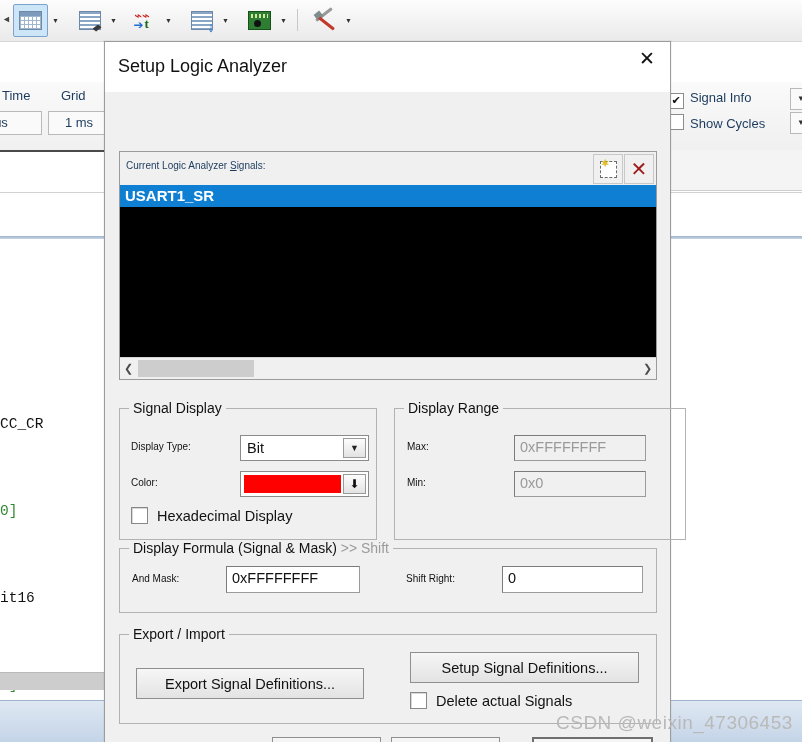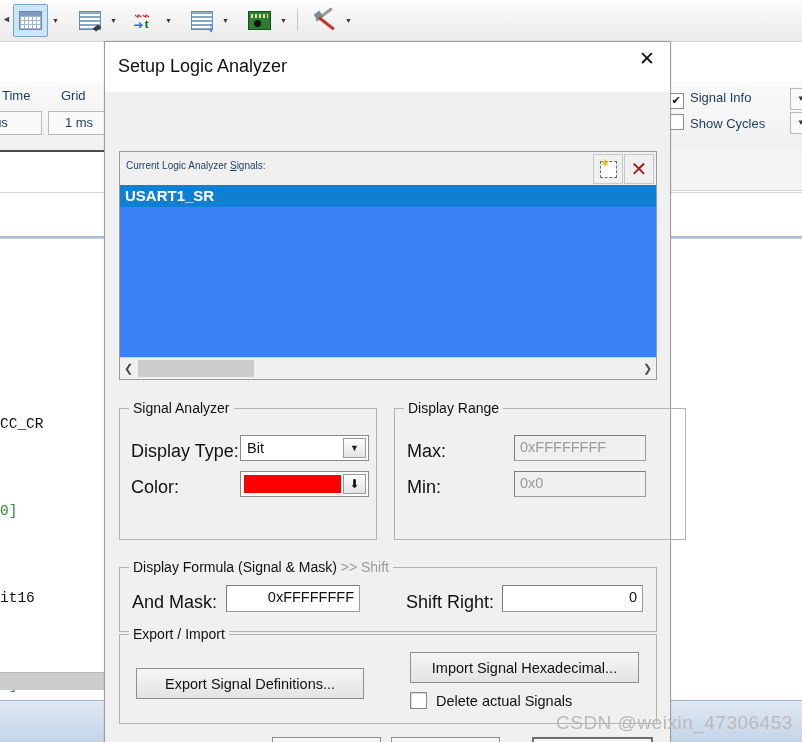--- a/index.html
+++ b/index.html
@@ -155,7 +155,7 @@
   .ico-xred { color:#9c1b1b; font-size:20px; font-weight:bold; line-height:18px;
               font-family:"DejaVu Sans", sans-serif; }
 
-  .list-items { position:absolute; left:0; top:33px; width:536px; height:172px; background:#3b82f6; }
+  .list-items { position:absolute; left:0; top:33px; width:536px; height:172px; background:#000000; }
   .list-item-sel {
     height:22px; background:#0f7fd4; color:#ffffff; font-size:15px; font-weight:bold;
     padding-left:5px; line-height:22px; font-family:"Liberation Sans", sans-serif;

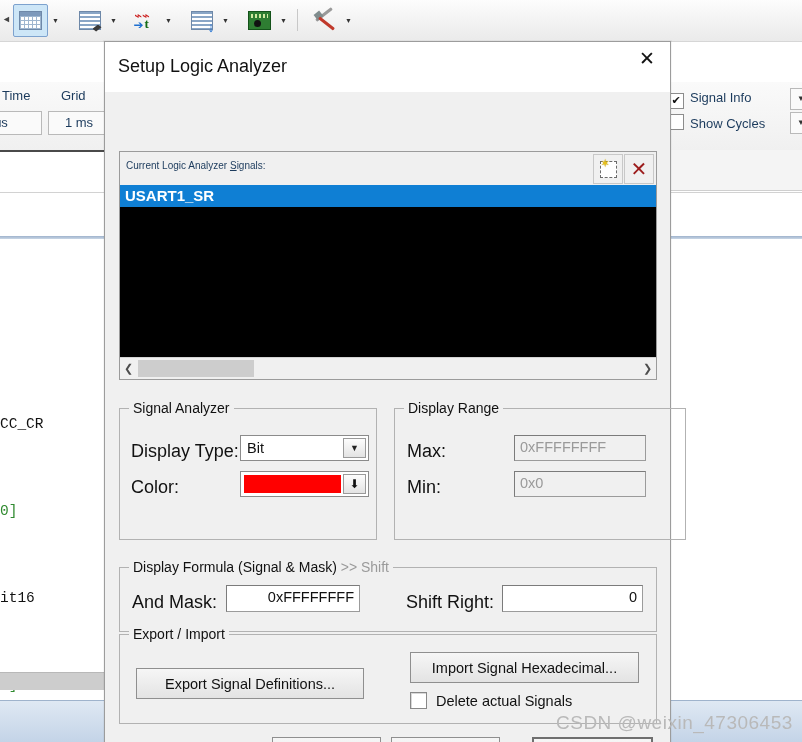--- a/index.html
+++ b/index.html
@@ -357,7 +357,7 @@
       </div>
 
       <div class="group" style="left:14px; top:316px; width:256px; height:130px;">
-        <span class="legend">Signal Analyzer</span>
+        <span class="legend">Signal Display</span>
 
         <span class="lbl" style="left:11px; top:32px;">Display Type:</span>
         <div class="combo" style="left:120px; top:26px; width:129px; height:26px;">

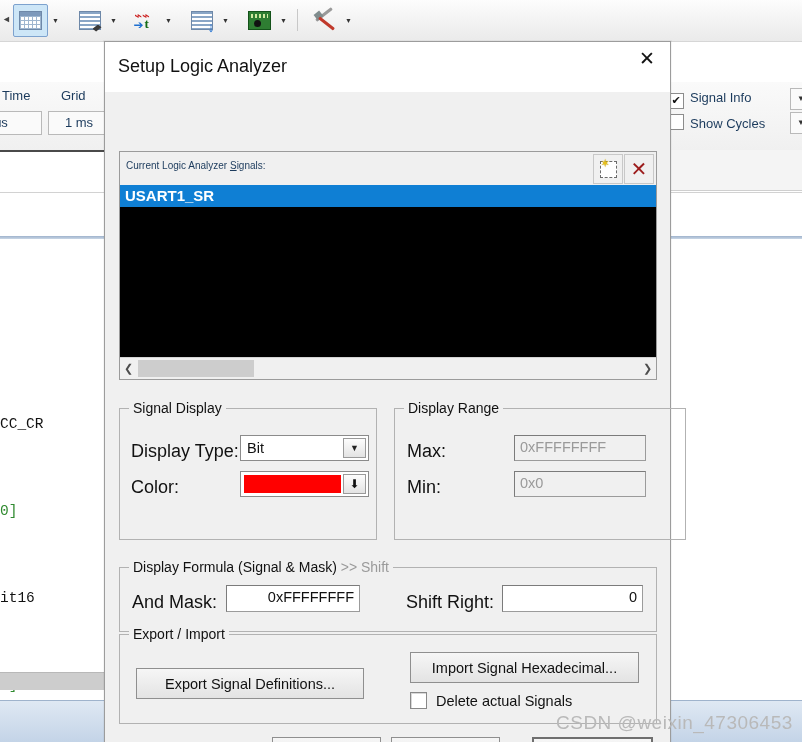--- a/index.html
+++ b/index.html
@@ -178,7 +178,7 @@
   }
   .legend .gray { color:#9a9a9a; }
 
-  .lbl { position:absolute; font-size:18px; color:#111; }
+  .lbl { position:absolute; font-size:10px; color:#111; }
 
   .textbox {
     position:absolute; background:#ffffff; border:1px solid #9b9b9b;

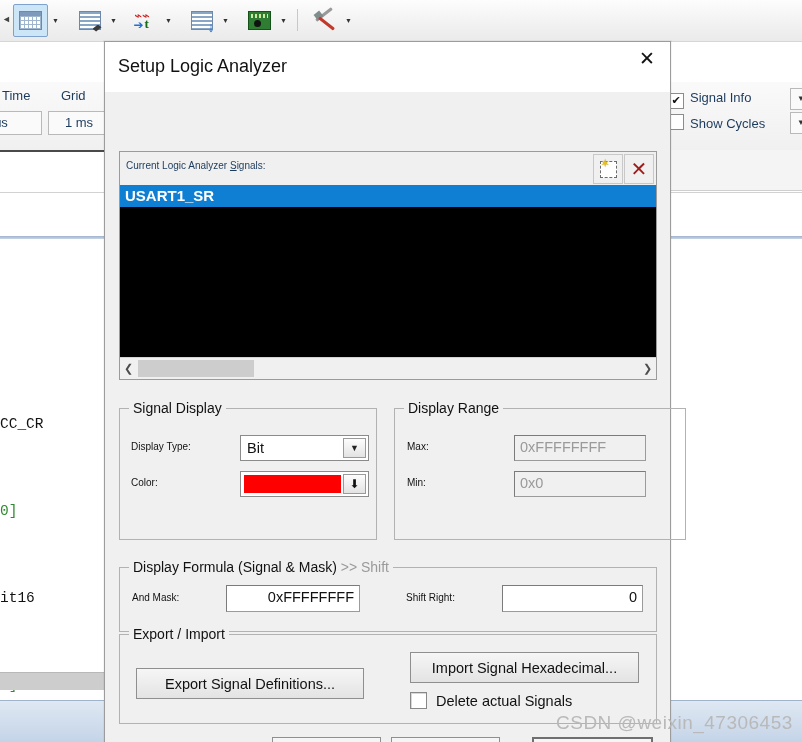--- a/index.html
+++ b/index.html
@@ -371,6 +371,10 @@
           <span class="arrow">⬇</span>
         </div>
 
+        <div class="checkrow" style="left:11px; top:98px;">
+          <span class="checkbox"></span>
+          <span>Hexadecimal Display</span>
+        </div>
       </div>
 
       <div class="group" style="left:289px; top:316px; width:261px; height:130px;padding-left:29px;">

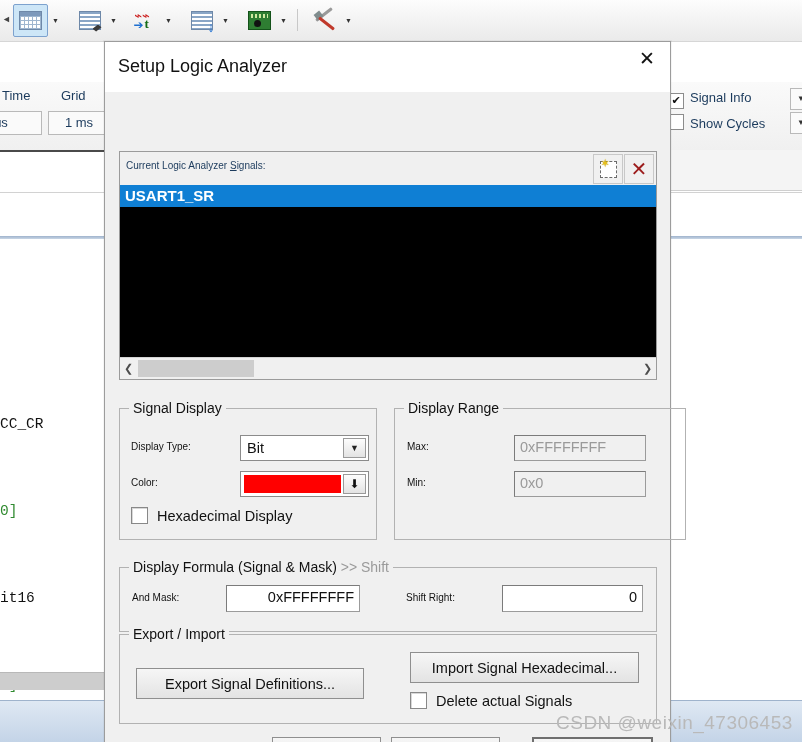--- a/index.html
+++ b/index.html
@@ -387,7 +387,7 @@
         <div class="textbox disabled" style="left:119px; top:62px; width:132px; height:26px;">0x0</div>
       </div>
 
-      <div class="group" style="left:14px; top:475px; width:536px; height:63px;text-align:right;">
+      <div class="group" style="left:14px; top:456px; width:536px; height:63px;">
         <span class="legend"><span>Display Formula (Signal &amp; Mask) </span><span class="gray">&gt;&gt; Shift</span></span>
 
         <span class="lbl" style="left:12px; top:24px;">And Mask:</span>

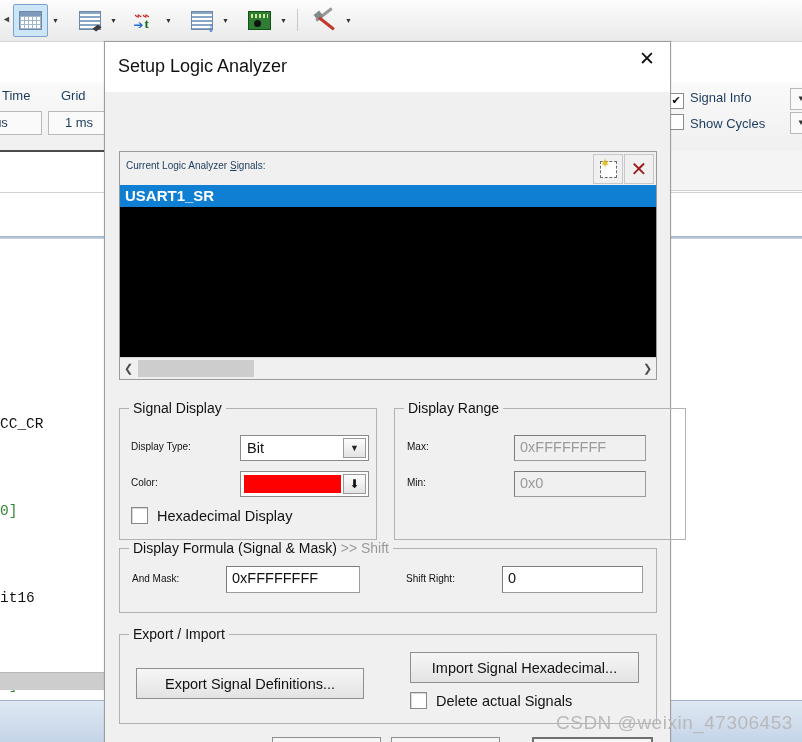--- a/index.html
+++ b/index.html
@@ -402,7 +402,7 @@
 
         <div class="btn" style="left:16px; top:33px; width:228px; height:31px;">Export Signal Definitions...</div>
 
-        <div class="btn" style="left:290px; top:17px; width:229px; height:31px;">Import Signal Hexadecimal...</div>
+        <div class="btn" style="left:290px; top:17px; width:229px; height:31px;">Setup Signal Definitions...</div>
 
         <div class="checkrow" style="left:290px; top:57px;text-align:center;">
           <span class="checkbox"></span>

